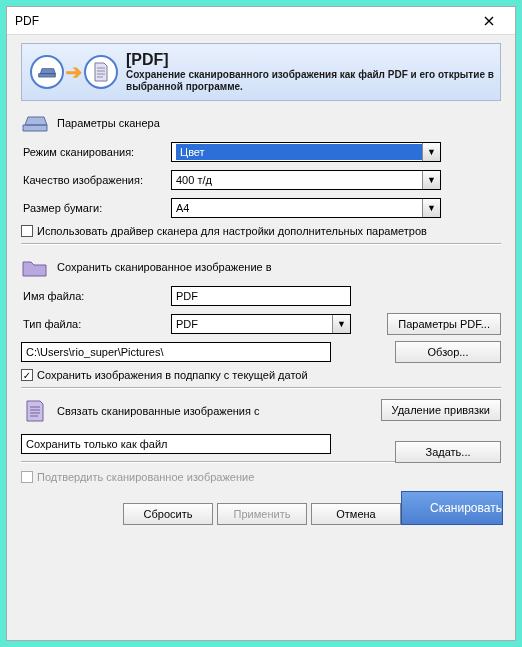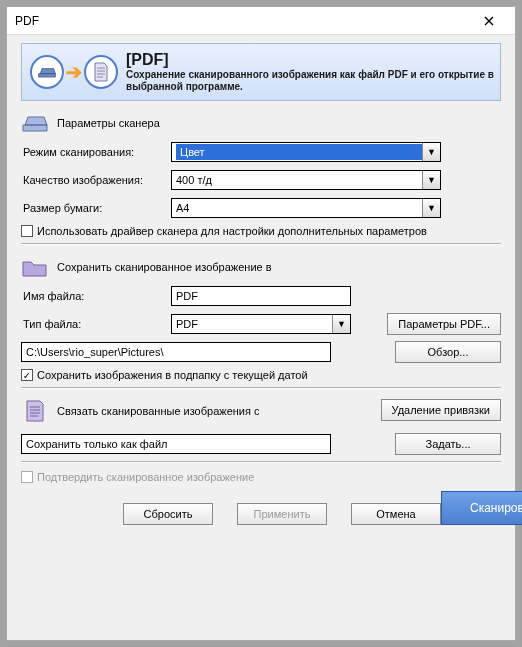--- a/index.html
+++ b/index.html
@@ -14,7 +14,7 @@
     overflow: hidden;
   }
   .outer {
-    background: #a3a3a3;
+    background: #5eead4;
     padding: 6px;
     width: 522px;
     height: 647px;

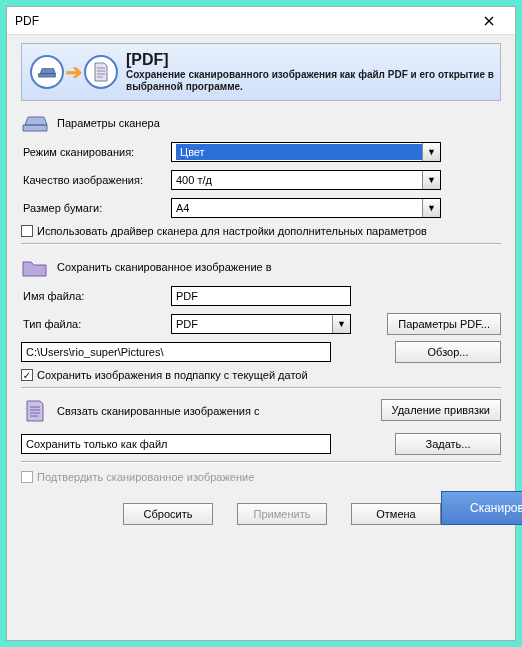--- a/index.html
+++ b/index.html
@@ -381,7 +381,7 @@
           <div class="text-input linked">
             <span>Сохранить только как файл</span>
           </div>
-          <div class="btn small right-btn-col" style="top:0;text-align:right;">Задать...</div>
+          <div class="btn small right-btn-col" style="top:8px;text-align:right;">Задать...</div>
         </div>
       </div>
 

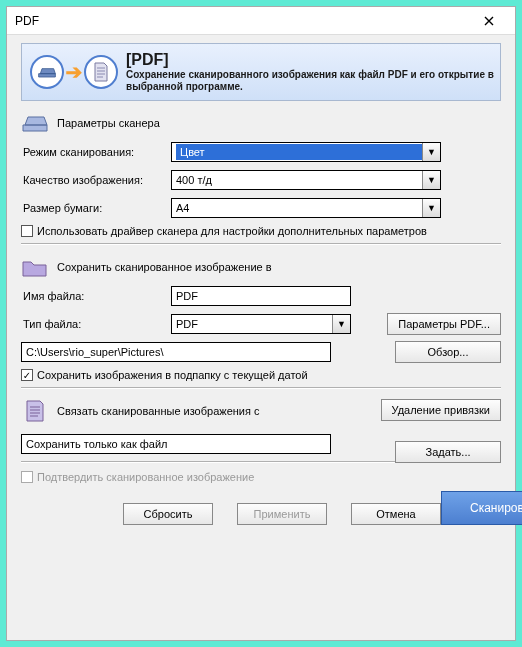--- a/index.html
+++ b/index.html
@@ -241,7 +241,7 @@
   }
   .bottom-btns {
     display: flex;
-    gap: 24px;
+    gap: 4px;
     margin-left: 86px;
     padding-left: 16px;
   }

